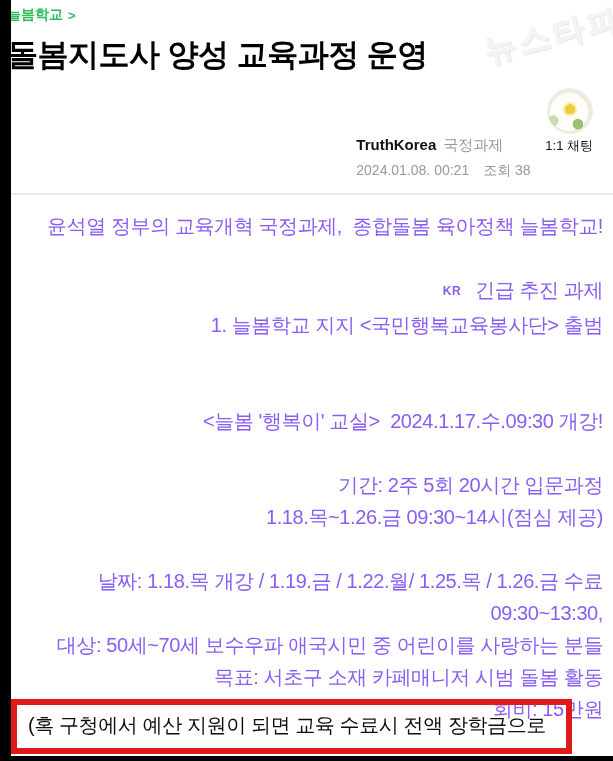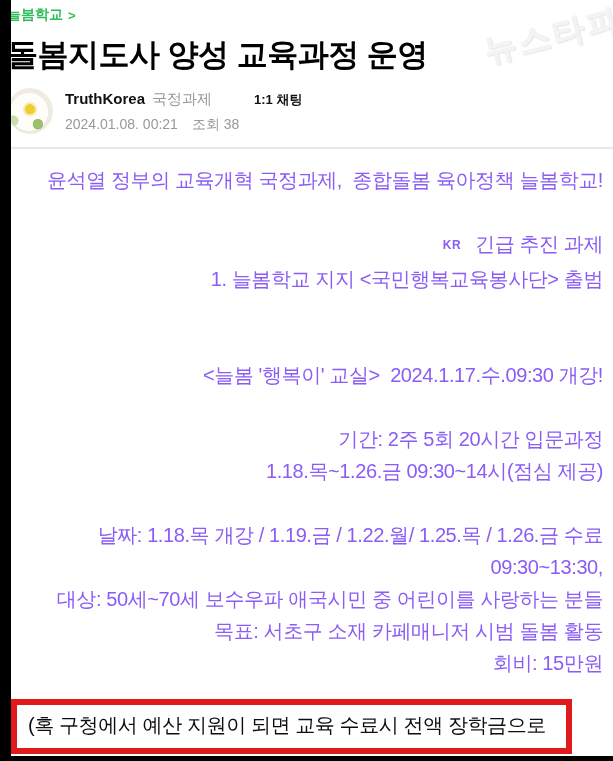--- a/index.html
+++ b/index.html
@@ -42,7 +42,7 @@
     letter-spacing:-0.5px;
     line-height:40px;
   }
-  .author-row { display:flex; margin-top:13px; align-items:flex-end; }
+  .author-row { display:flex; margin-top:13px; align-items:flex-end;flex-direction:column; }
   .avatar {
     width:46px; height:46px; border-radius:50%;
     background:

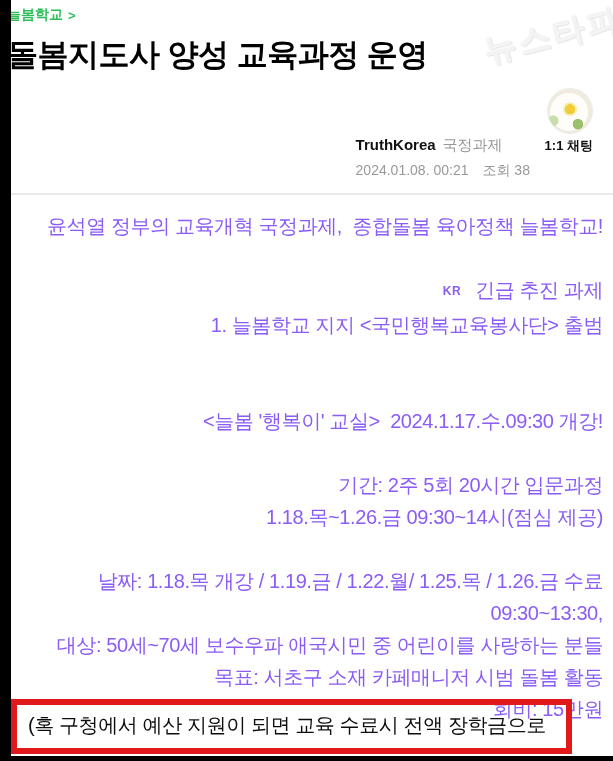--- a/index.html
+++ b/index.html
@@ -58,7 +58,7 @@
   .author-line1 { display:flex; align-items:baseline; }
   .author-name { font-size:15px; font-weight:bold; color:#111; cursor:pointer; }
   .author-role { font-size:15px; color:#979797; margin-left:7px; }
-  .chat-link   { font-size:13px; font-weight:bold; color:#111; margin-left:42px; cursor:pointer; }
+  .chat-link   { font-size:13px; font-weight:normal; color:#111; margin-left:42px; cursor:pointer; }
   .author-line2 { margin-top:7px; font-size:14px; color:#999; display:flex; }
   .post-views { margin-left:14px; }
 

